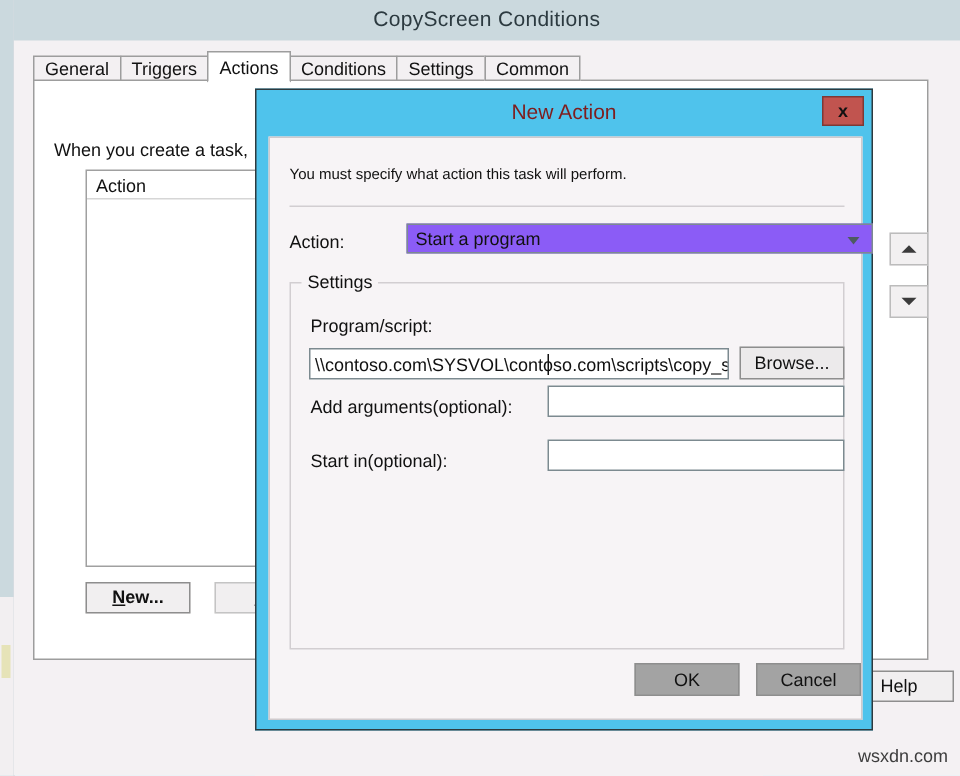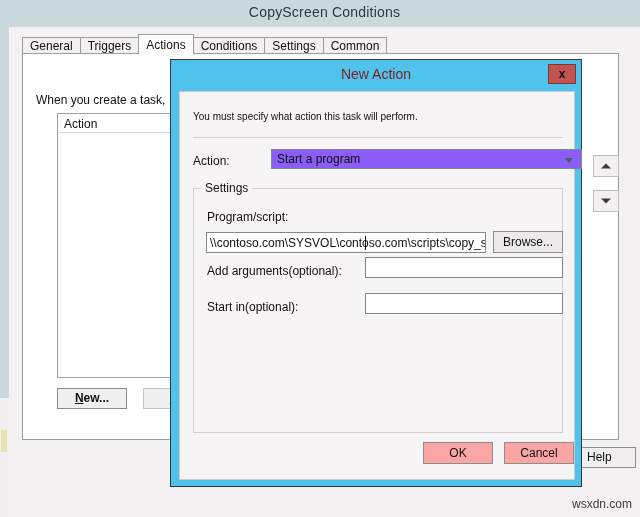--- a/index.html
+++ b/index.html
@@ -369,7 +369,7 @@
     width: 70px; height: 22px;
     line-height: 20px;
     text-align: center;
-    background: #fca5a5;
+    background: #a3a3a3;
     border: 1px solid #8e8e8e;
     box-sizing: border-box;
     font-size: 12px;

